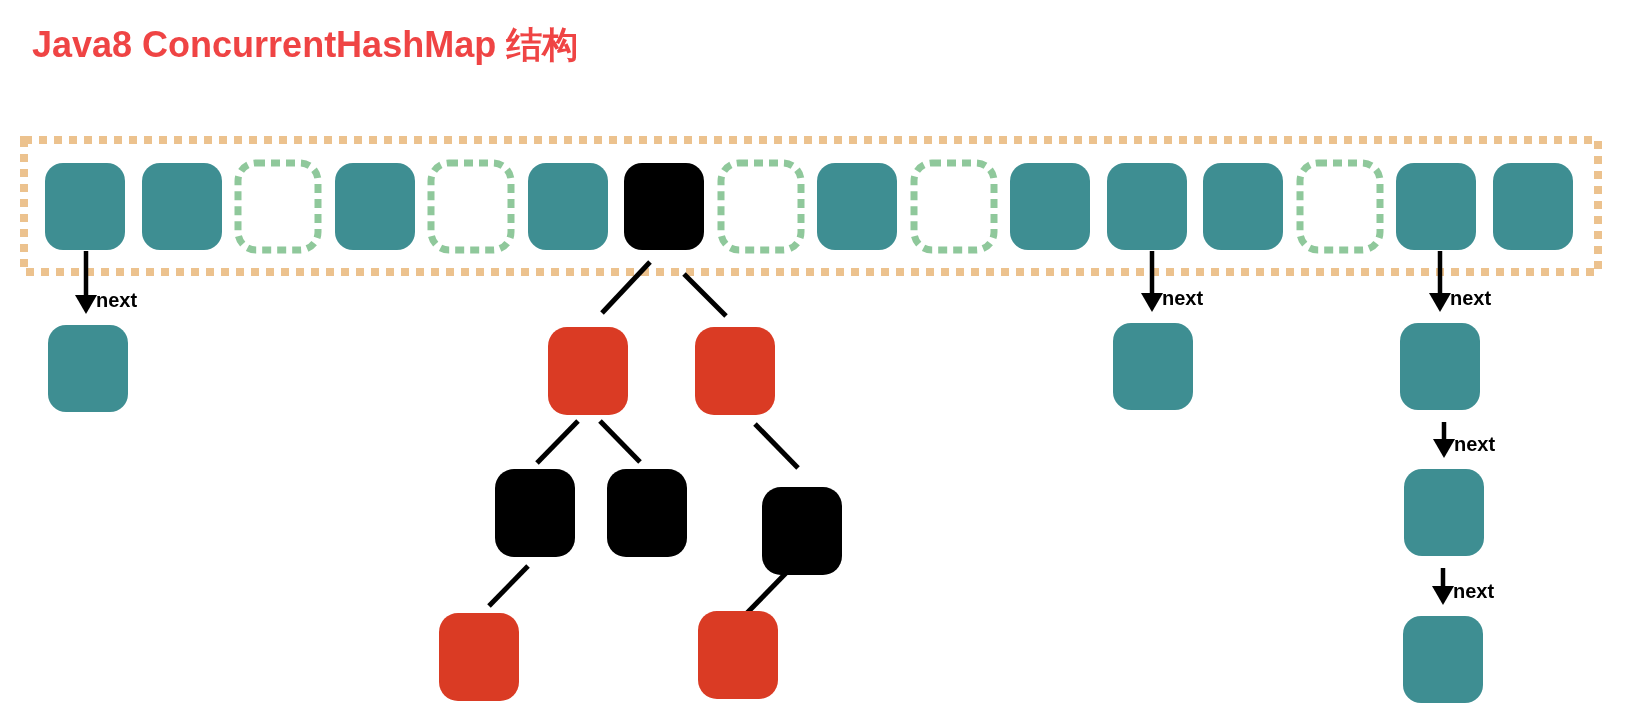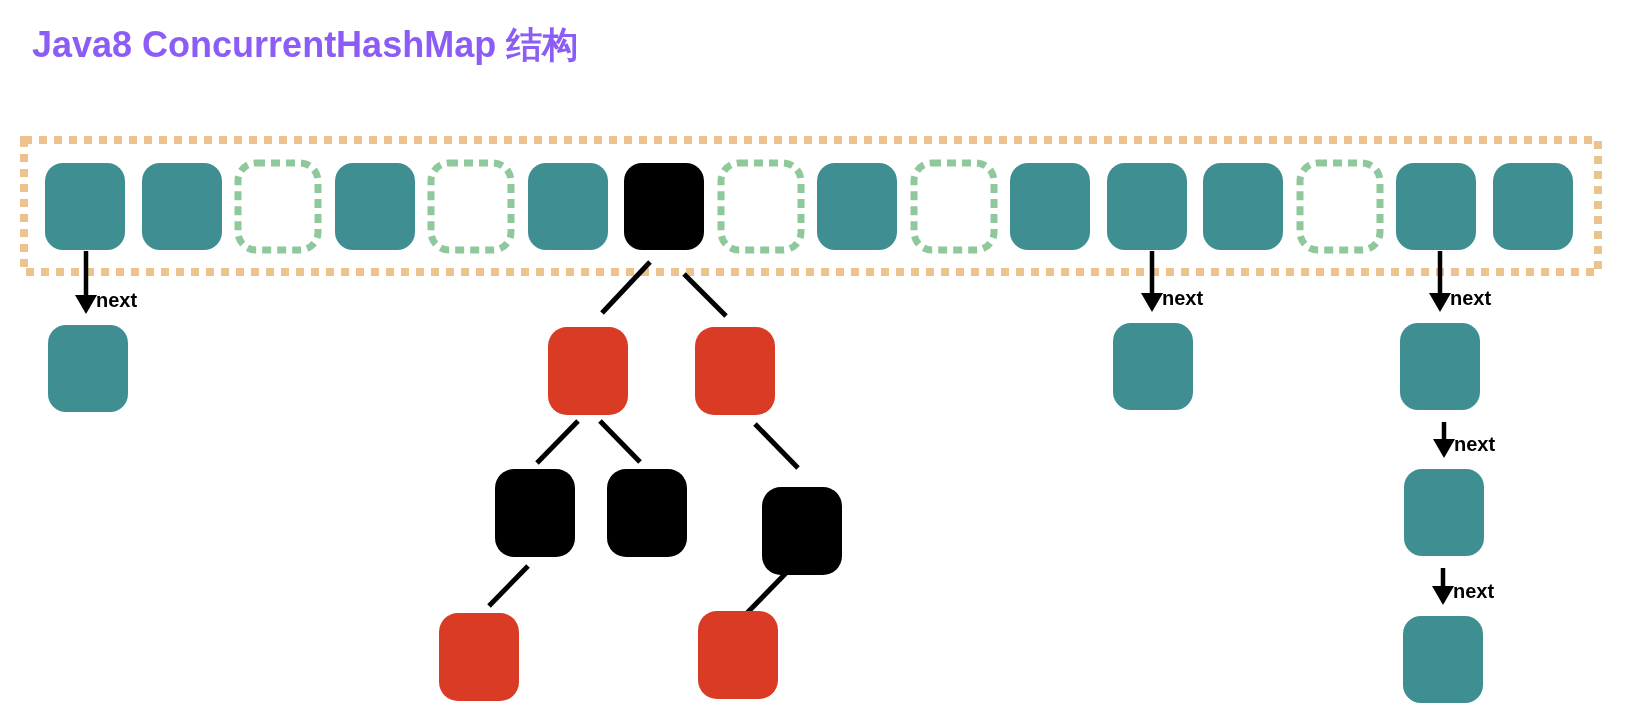--- a/index.html
+++ b/index.html
@@ -18,7 +18,7 @@
     font-size:36px;
     line-height:42px;
     font-weight:bold;
-    color:#8b5cf6;
+    color:#ef4444;
     letter-spacing:0px;
     white-space:nowrap;
   }

